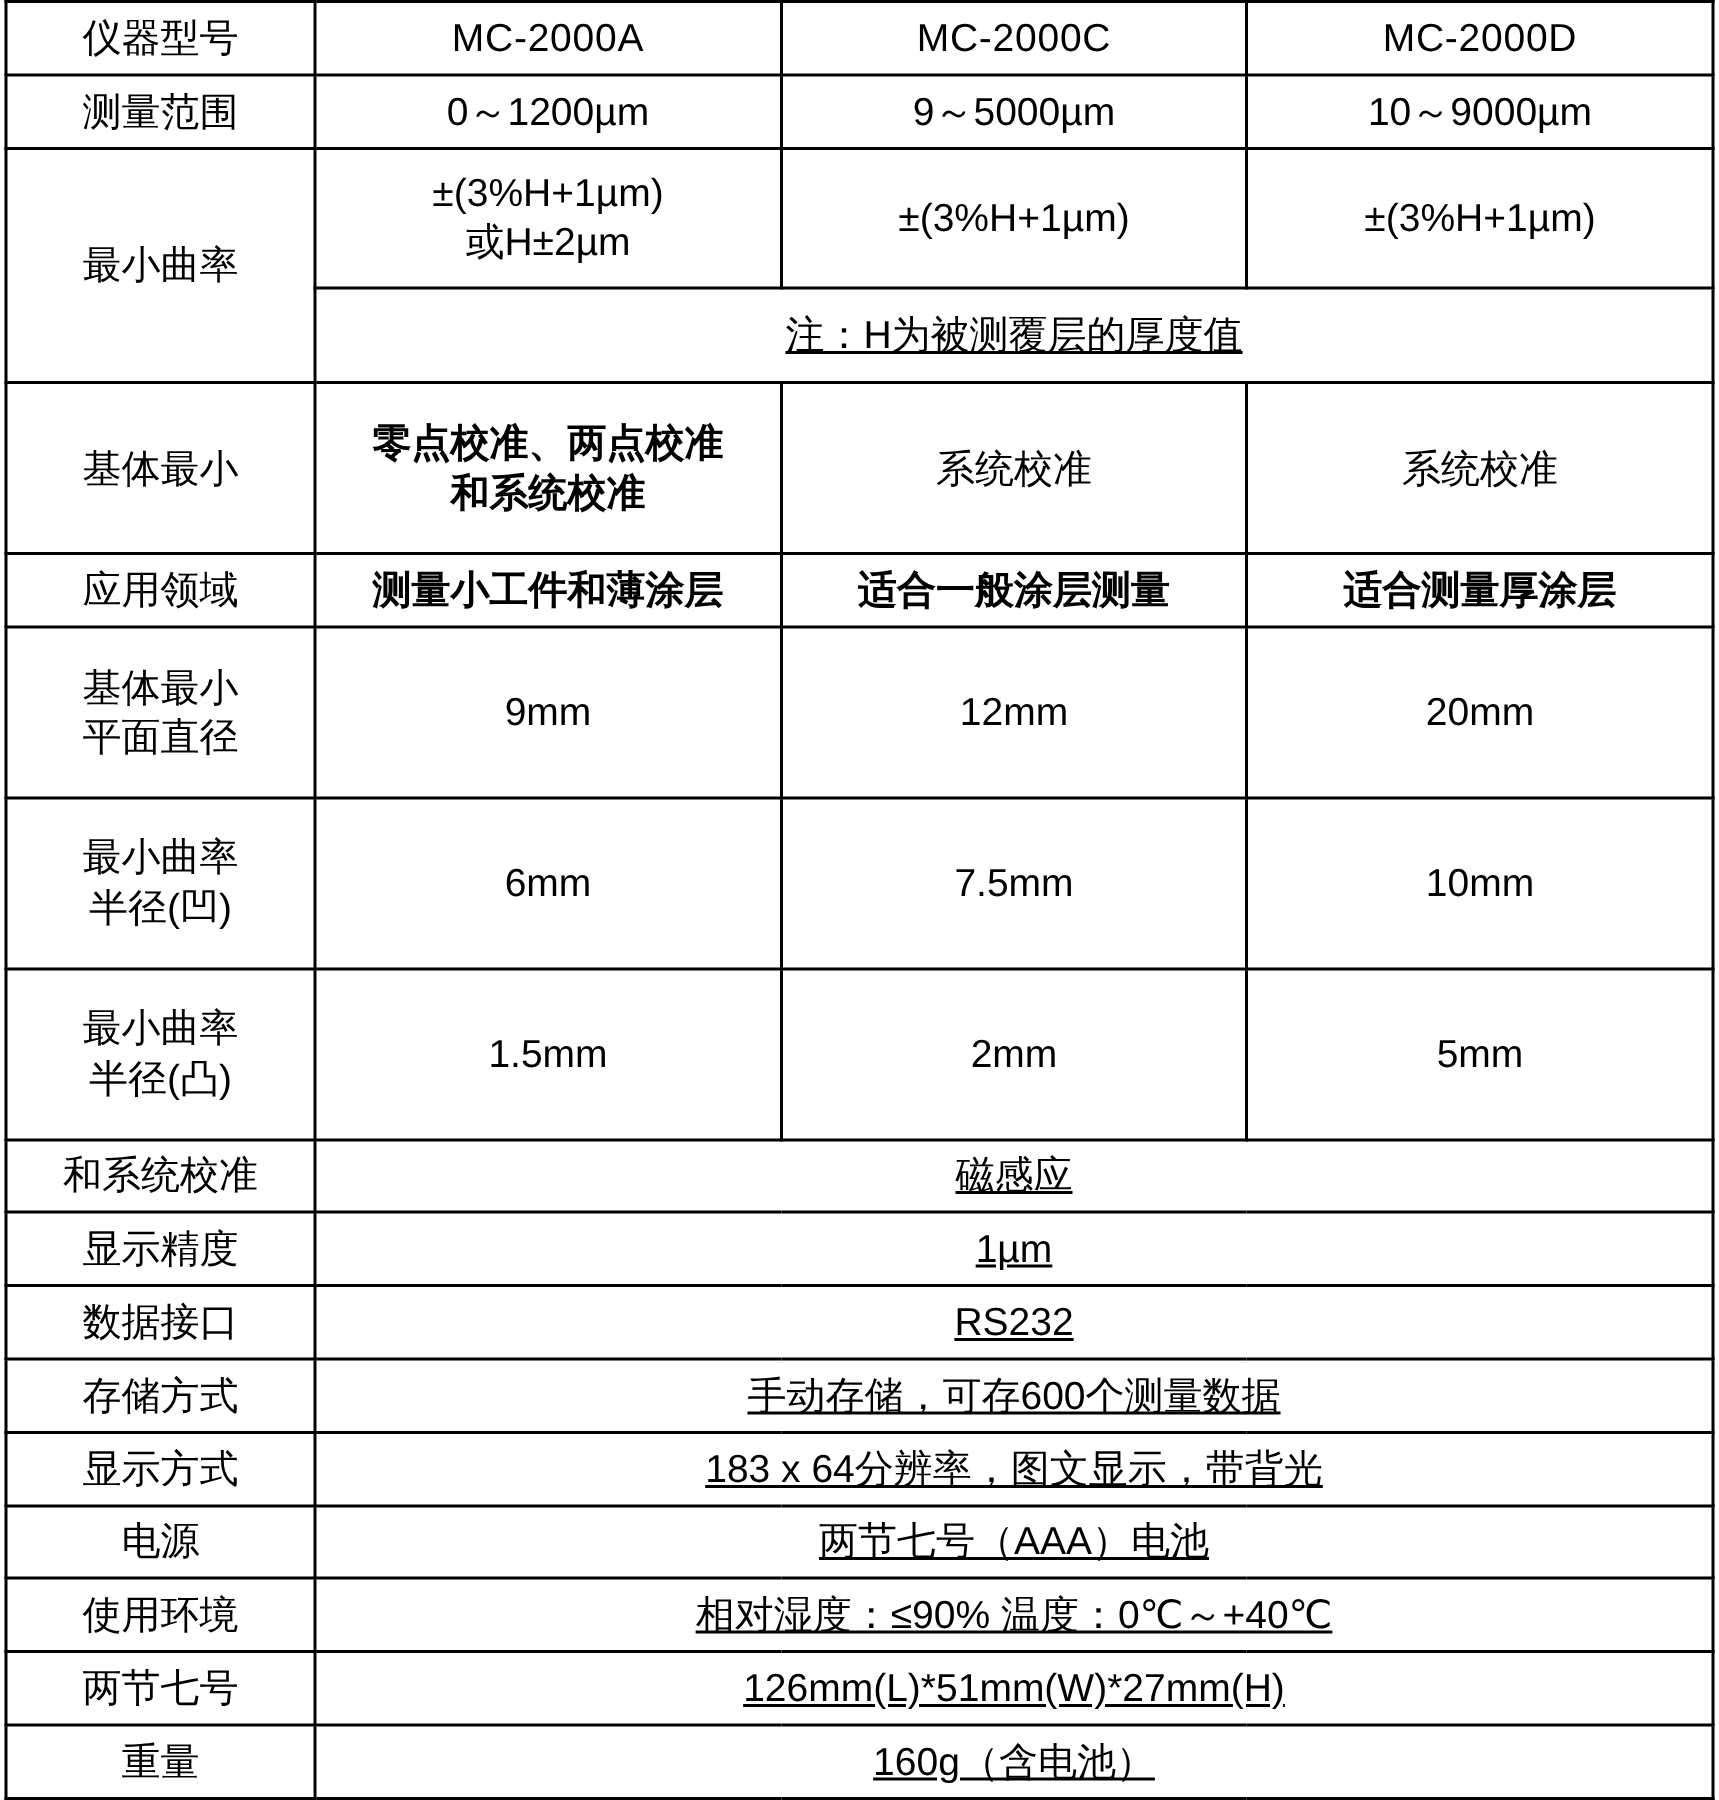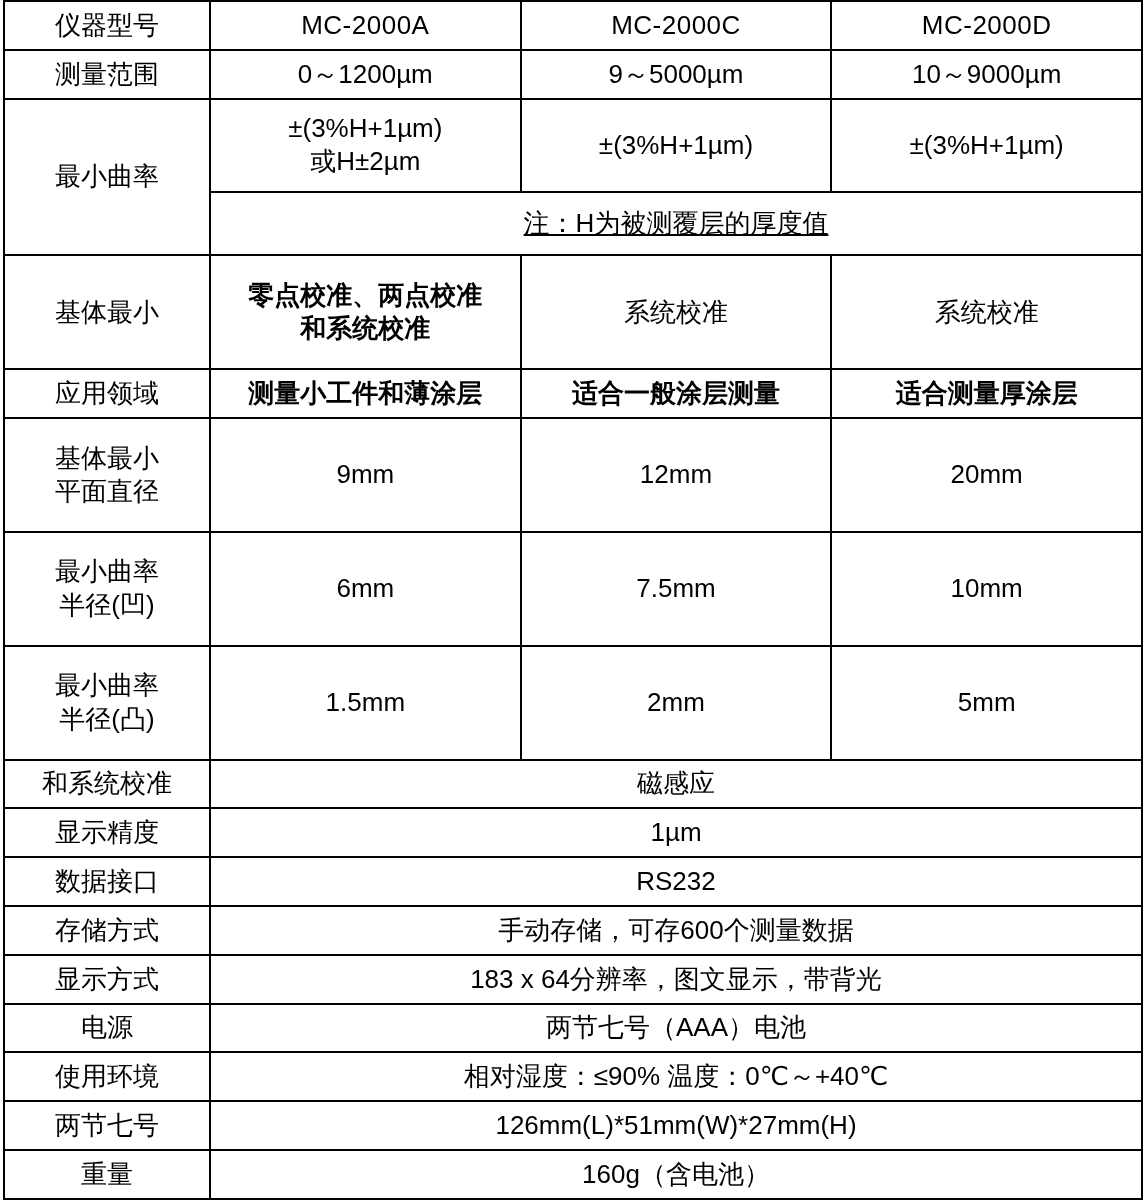--- a/index.html
+++ b/index.html
@@ -57,6 +57,7 @@
   }
   td.wide-cell {
     font-size: 27px;
+    text-decoration: underline;
   }
   .rowh-sm { height: 48px; }
   .rowh-md { height: 62px; }

